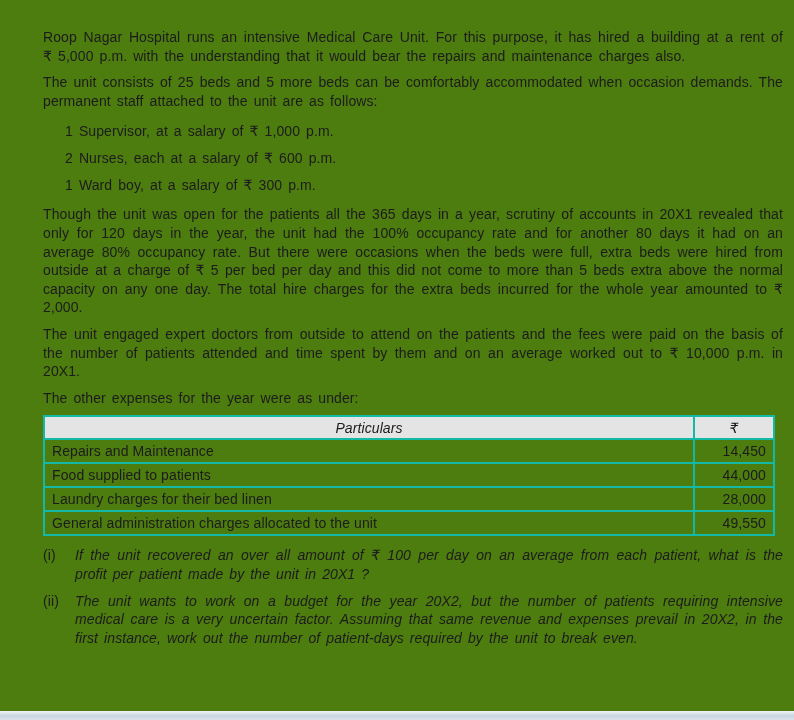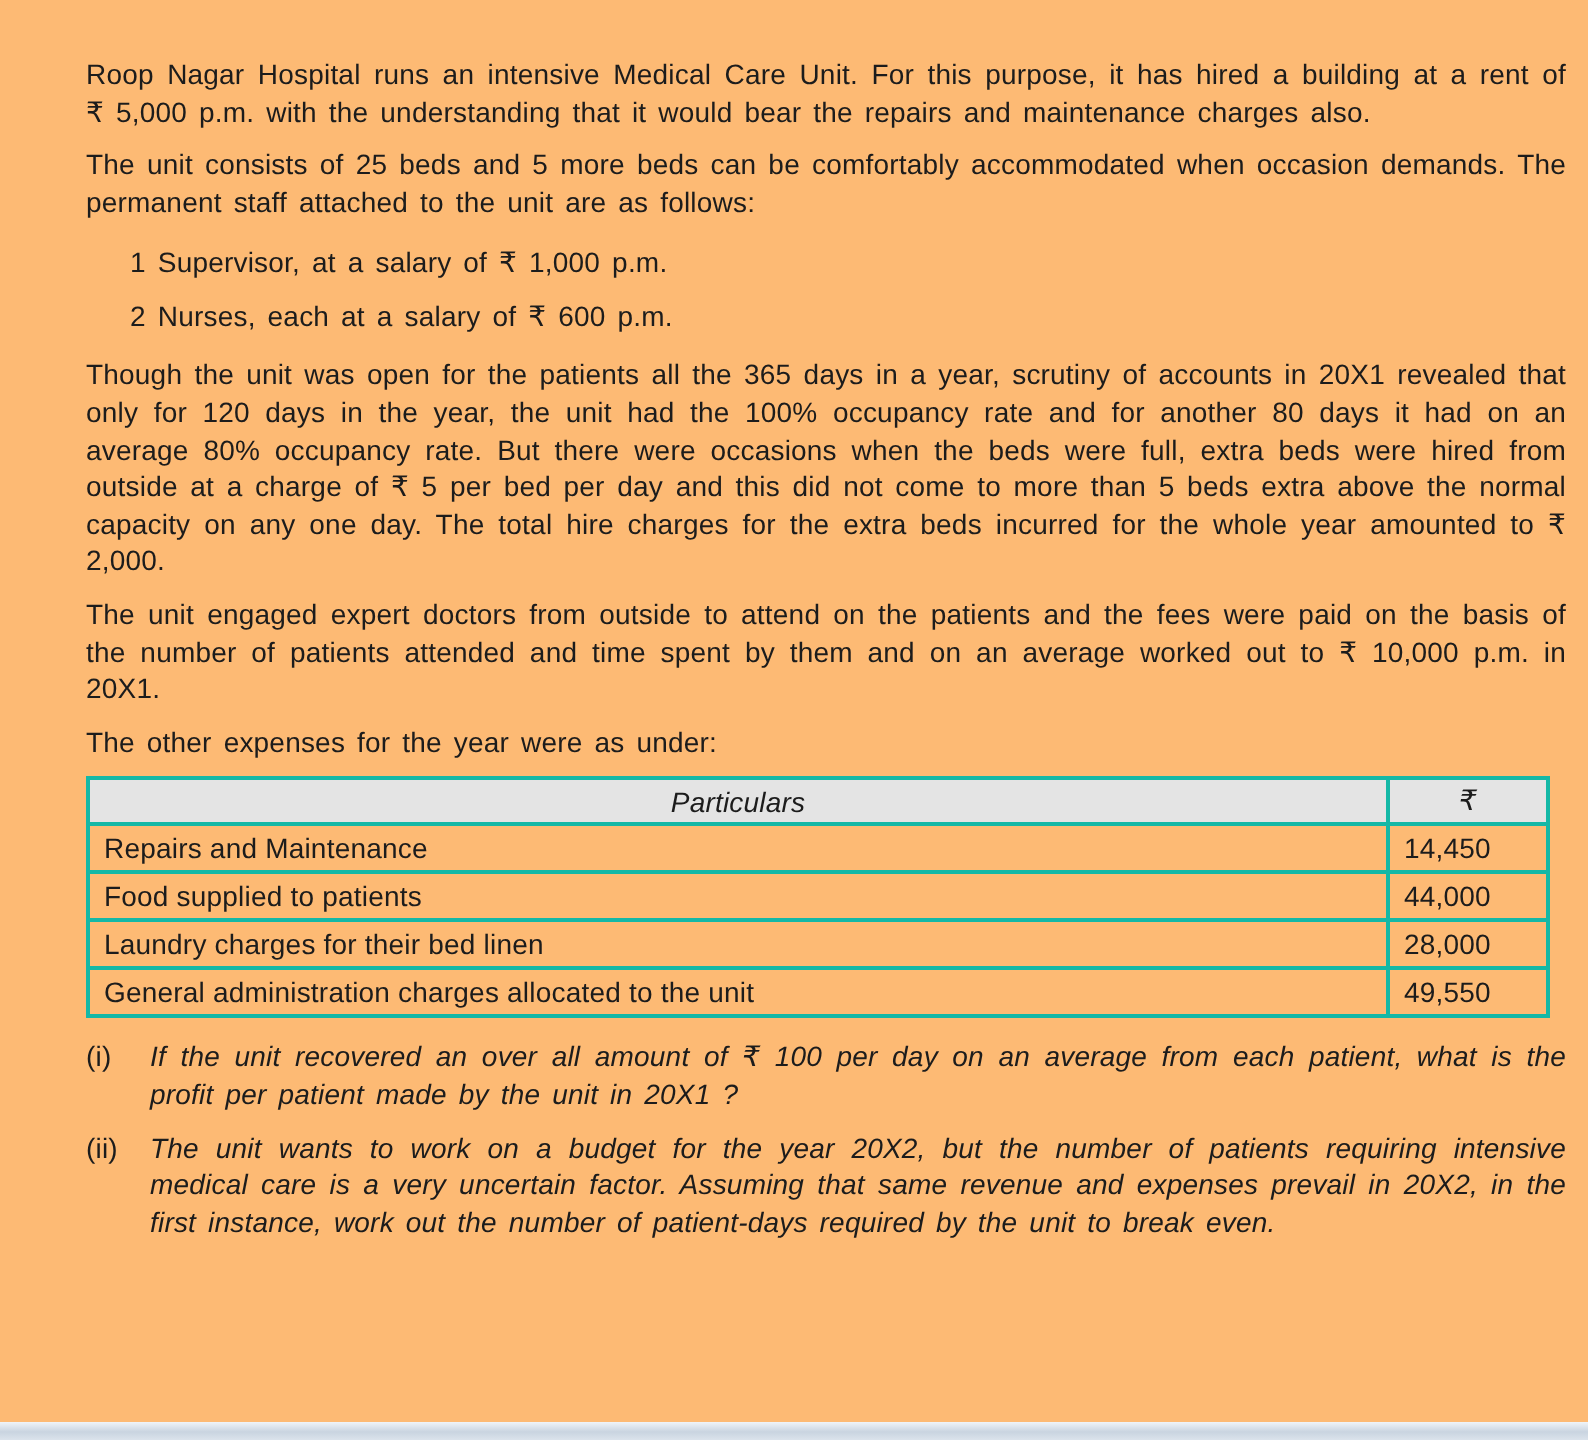--- a/index.html
+++ b/index.html
@@ -14,7 +14,7 @@
   .page {
     position: absolute;
     inset: 0;
-    background: #fdba74;
+    background: #4d7c0f;
     padding: 28px 11px 0 43px;
   }
   .para {

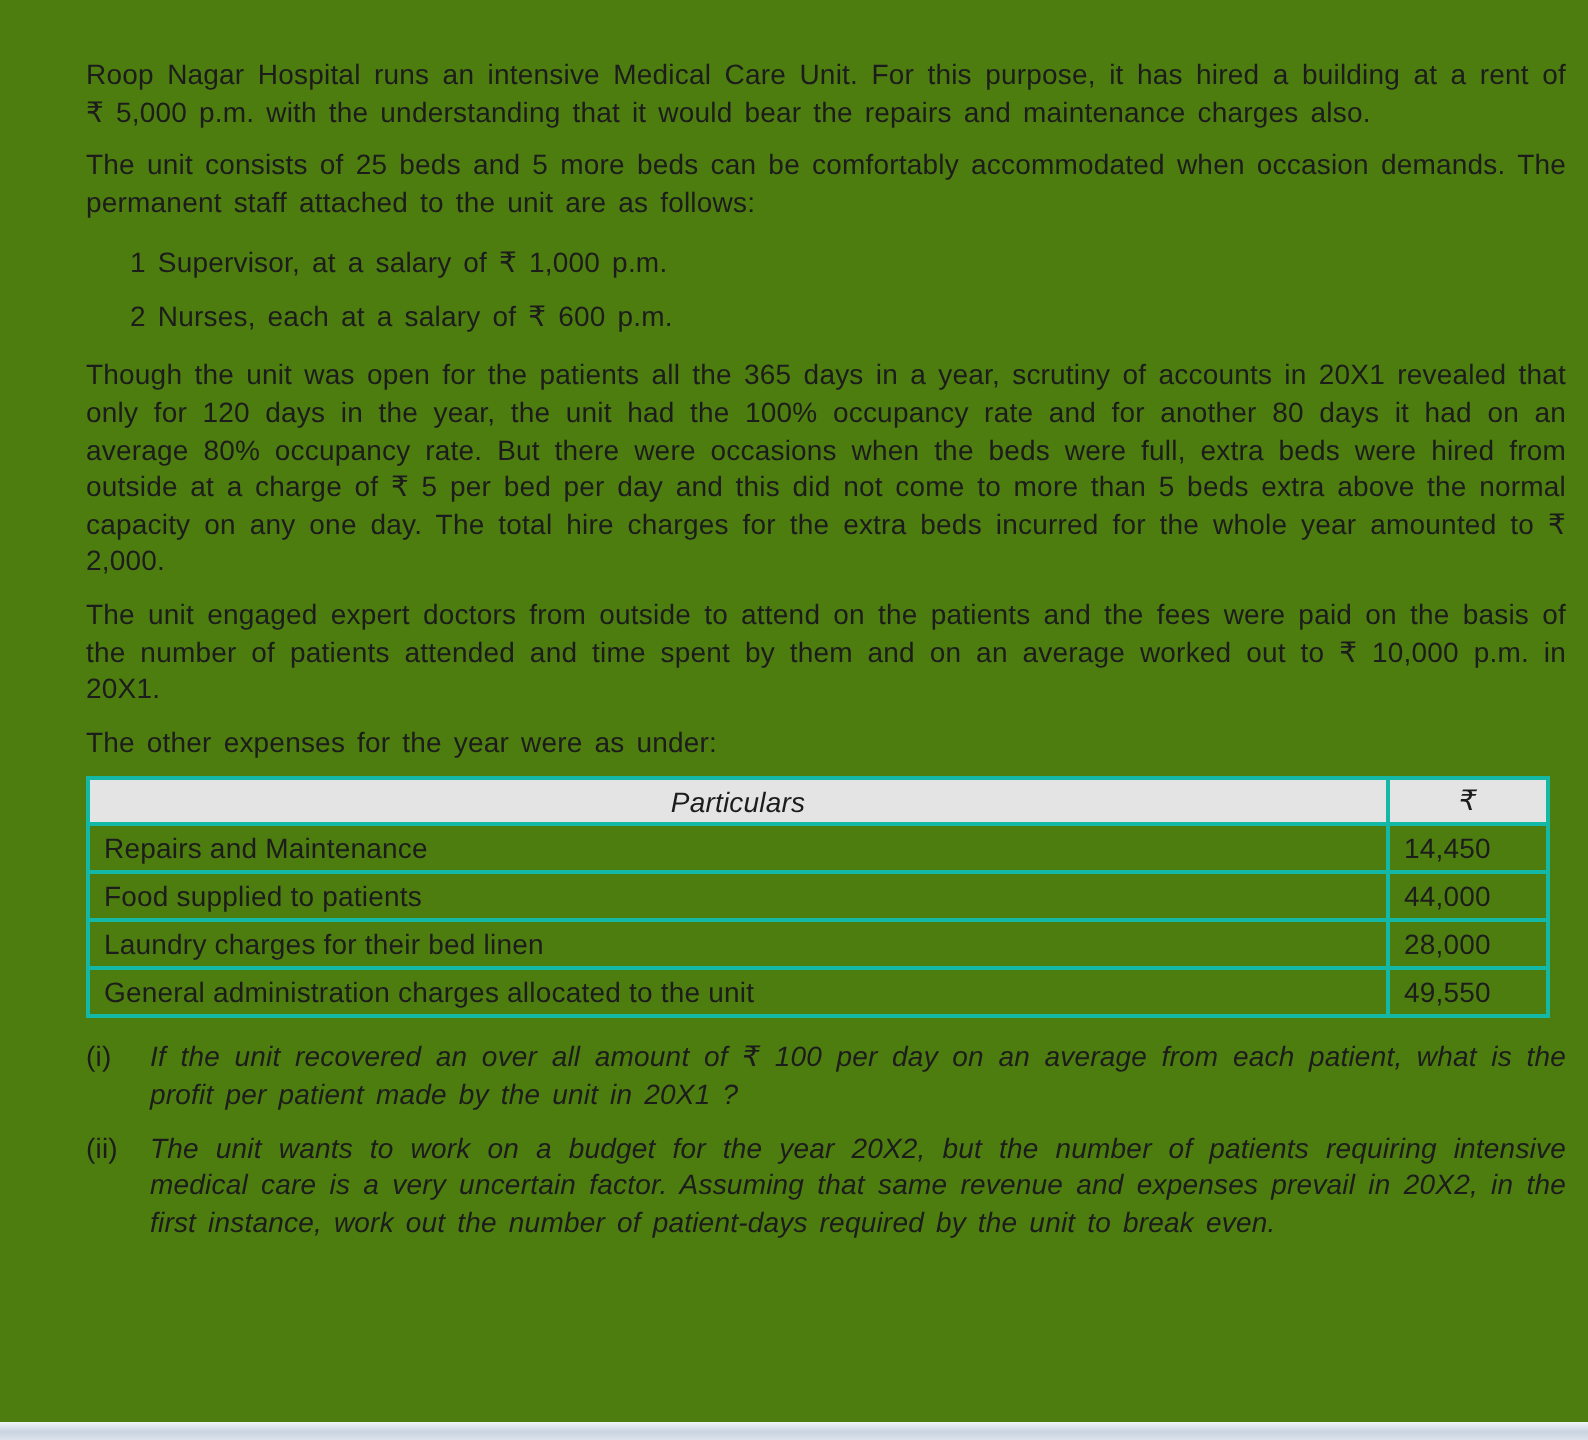--- a/index.html
+++ b/index.html
@@ -83,6 +83,7 @@
   <div class="staff-list">
     <div class="staff-item">1 Supervisor, at a salary of ₹ 1,000 p.m.</div>
     <div class="staff-item">2 Nurses, each at a salary of ₹ 600 p.m.</div>
+    <div class="staff-item">1 Ward boy, at a salary of ₹ 300 p.m.</div>
   </div>
 
   <p class="para">Though the unit was open for the patients all the 365 days in a year, scrutiny of accounts in 20X1 revealed that only for 120 days in the year, the unit had the 100% occupancy rate and for another 80 days it had on an average 80% occupancy rate. But there were occasions when the beds were full, extra beds were hired from outside at a charge of ₹ 5 per bed per day and this did not come to more than 5 beds extra above the normal capacity on any one day. The total hire charges for the extra beds incurred for the whole year amounted to ₹ 2,000.</p>

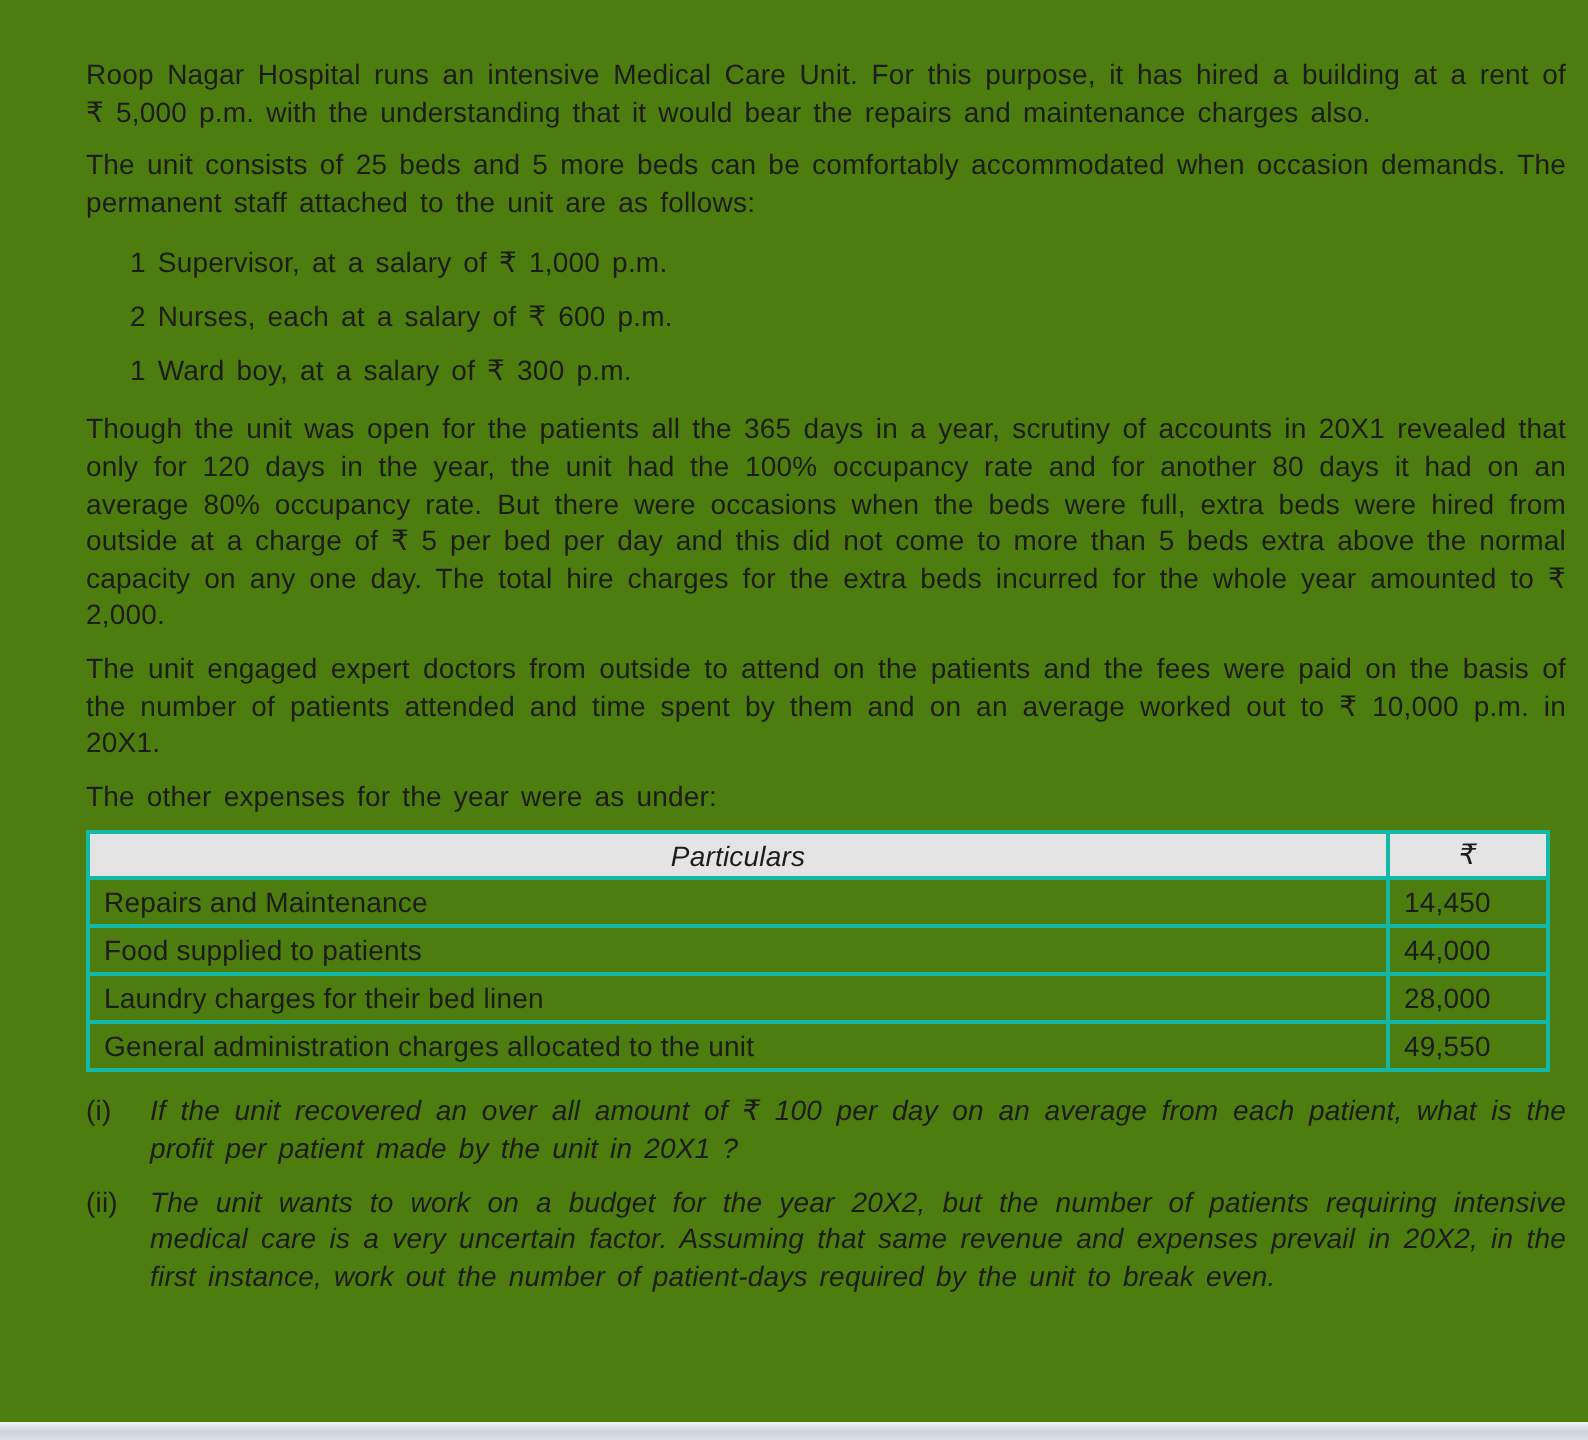--- a/index.html
+++ b/index.html
@@ -52,7 +52,7 @@
     text-align: center;
     height: 23px;
   }
-  td.amount { width: 80px; text-align: left; }
+  td.amount { width: 80px; text-align: right; }
   th.amount-h { width: 80px; text-align: center; }
   .question {
     display: flex;

